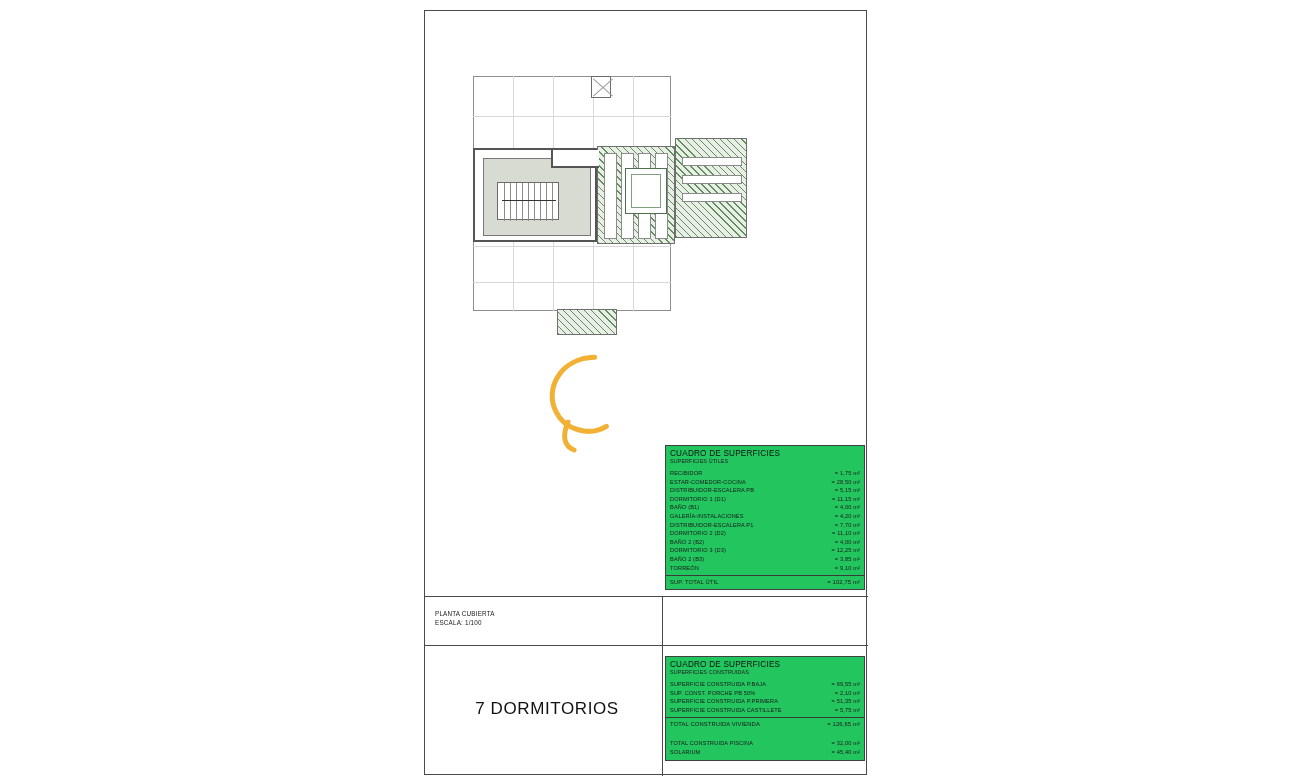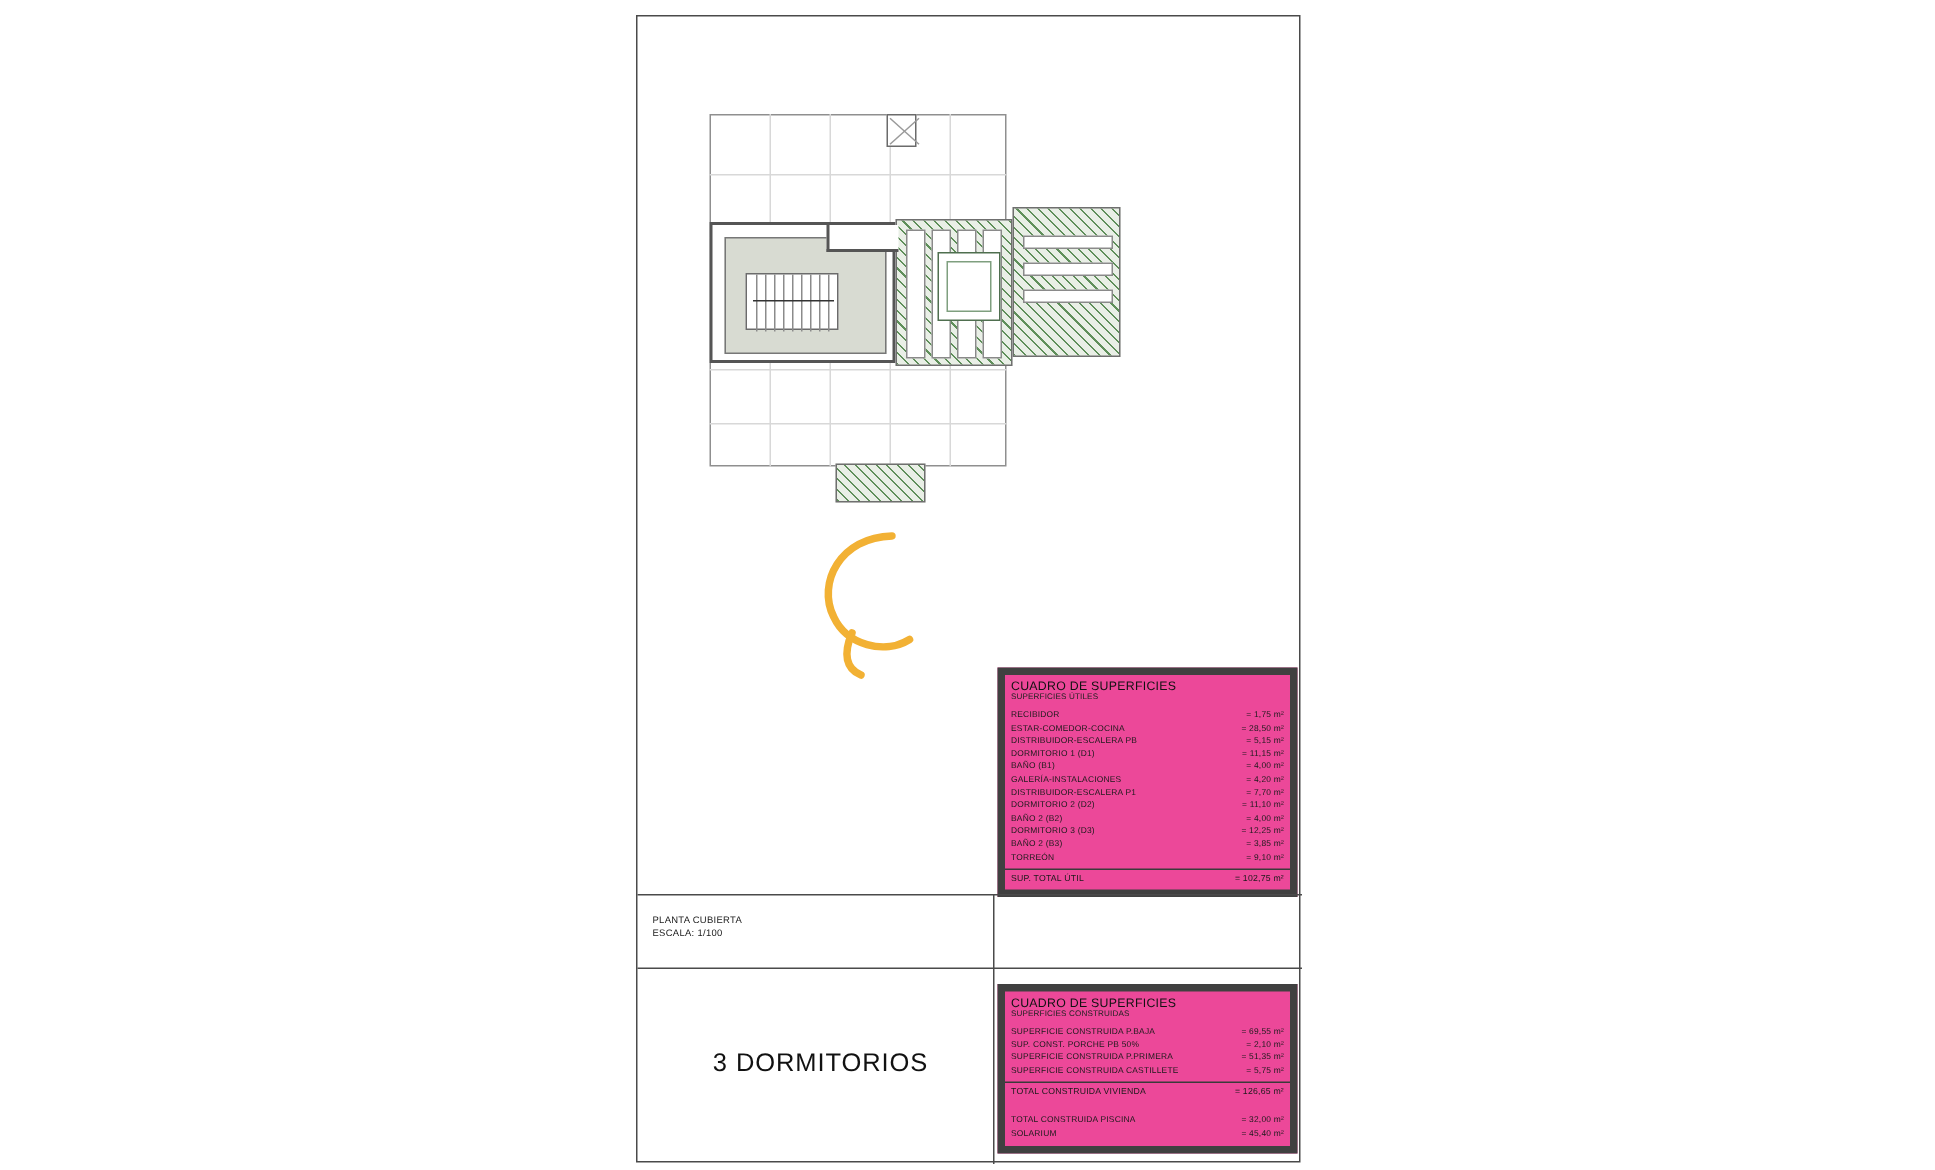--- a/index.html
+++ b/index.html
@@ -237,9 +237,9 @@
   
   .table-box {
     position: absolute;
-    border: 5px solid #404040;
-    box-sizing: border-box;
-    background: #ec4899;
+    border: 1px solid #404040;
+    box-sizing: border-box;
+    background: #22c55e;
     font-size: 5.6px;
     letter-spacing: 0.15px;
   }

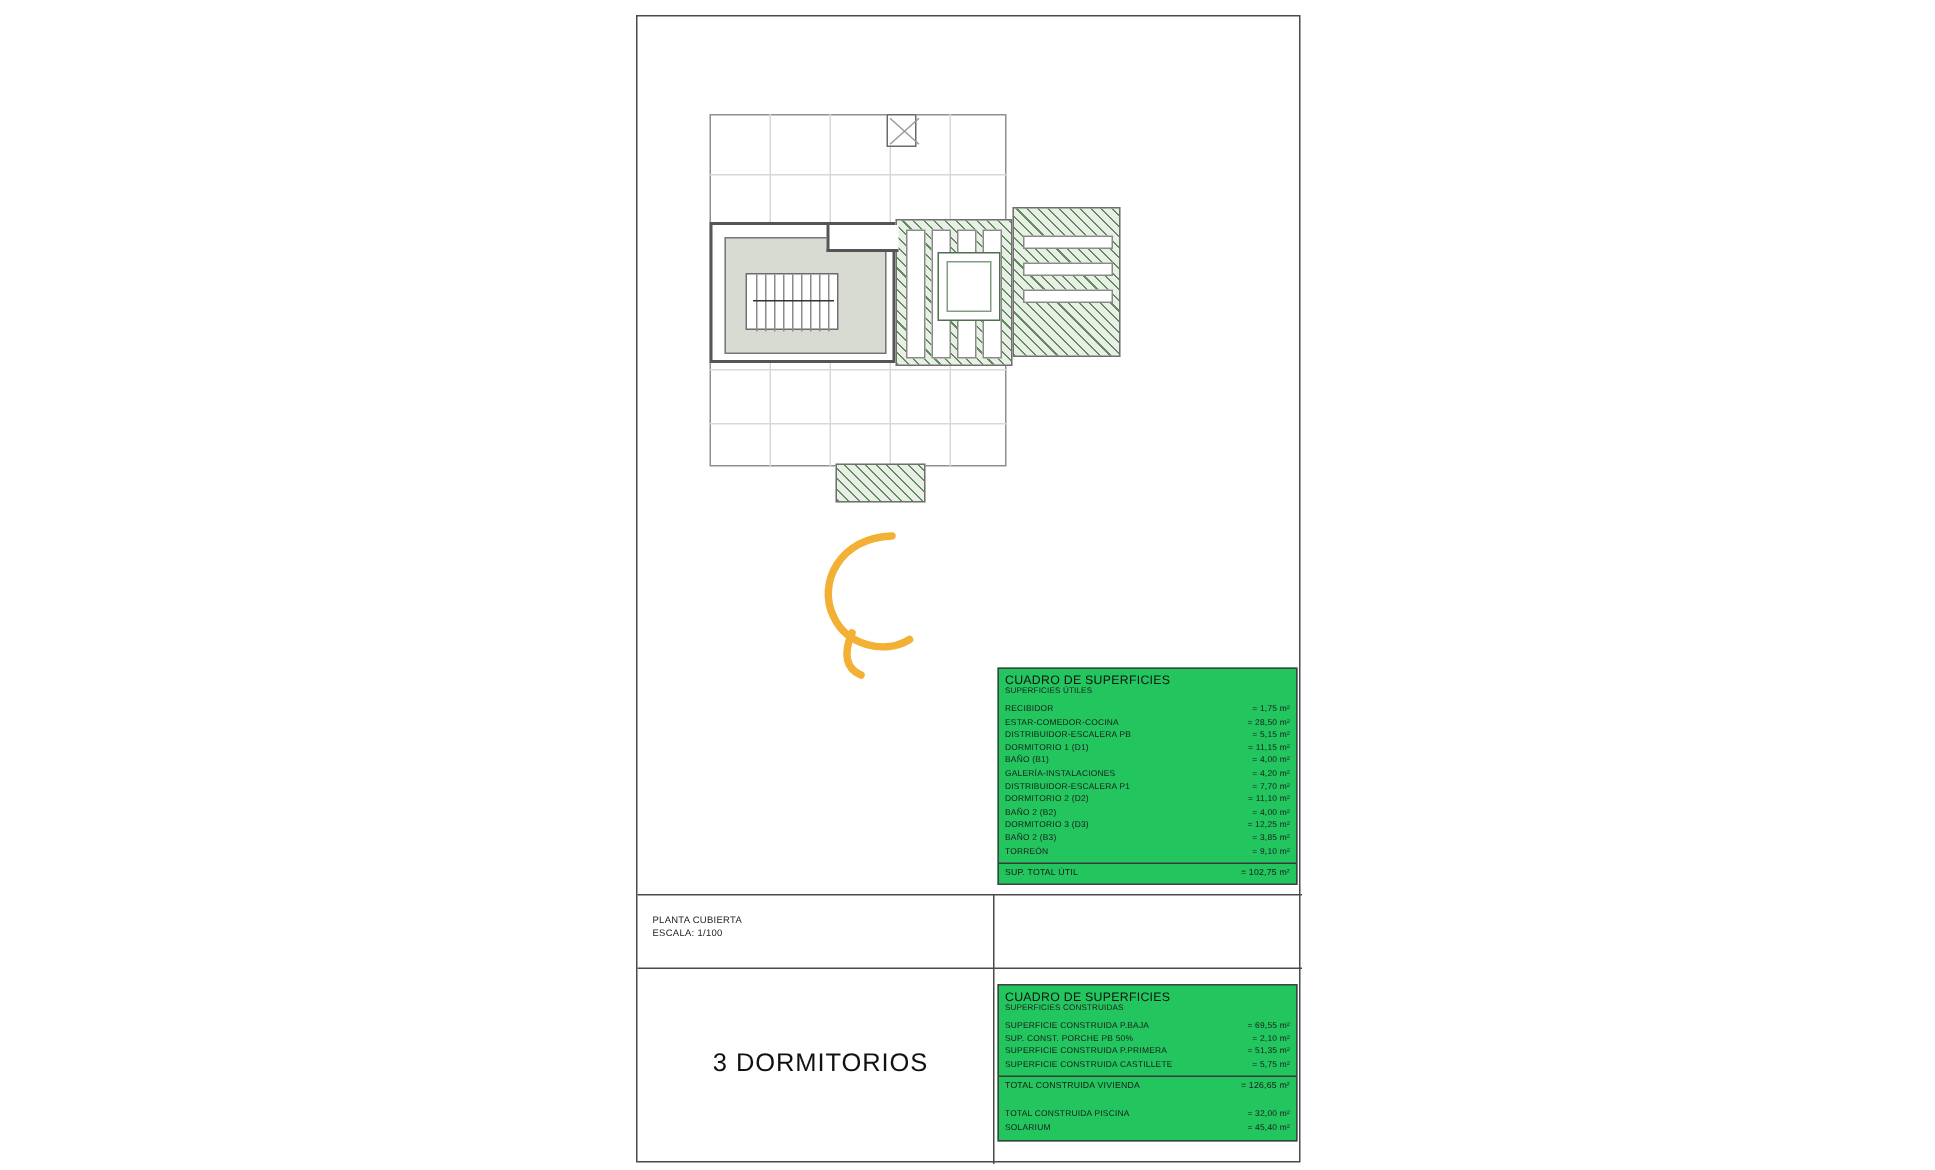--- a/index.html
+++ b/index.html
@@ -496,7 +496,7 @@
     <div>ESCALA: 1/100</div>
   </div>
 
-  <div class="bedrooms-title">3 DORMITORIOS</div>
+  <div class="bedrooms-title">7 DORMITORIOS</div>
 
 </div>
 

